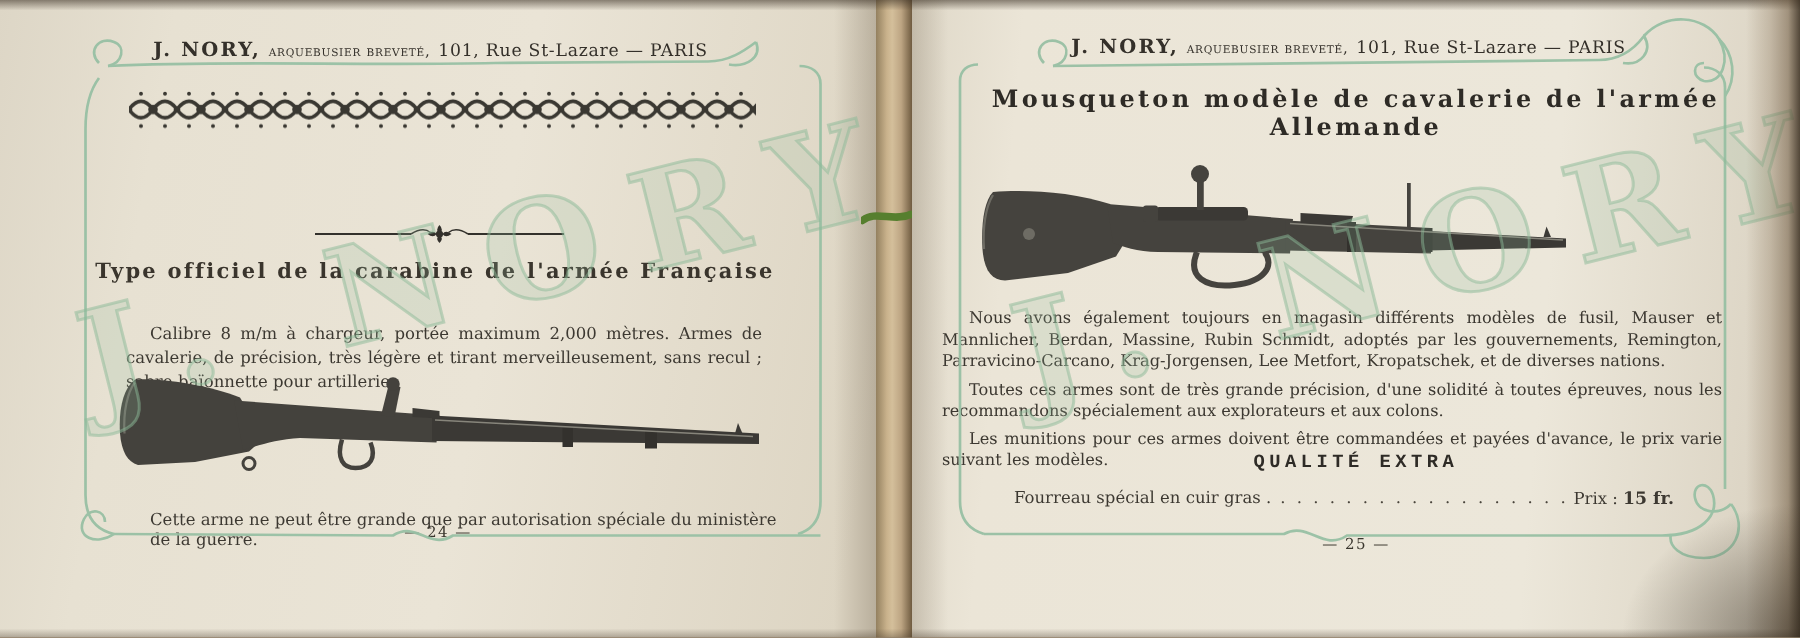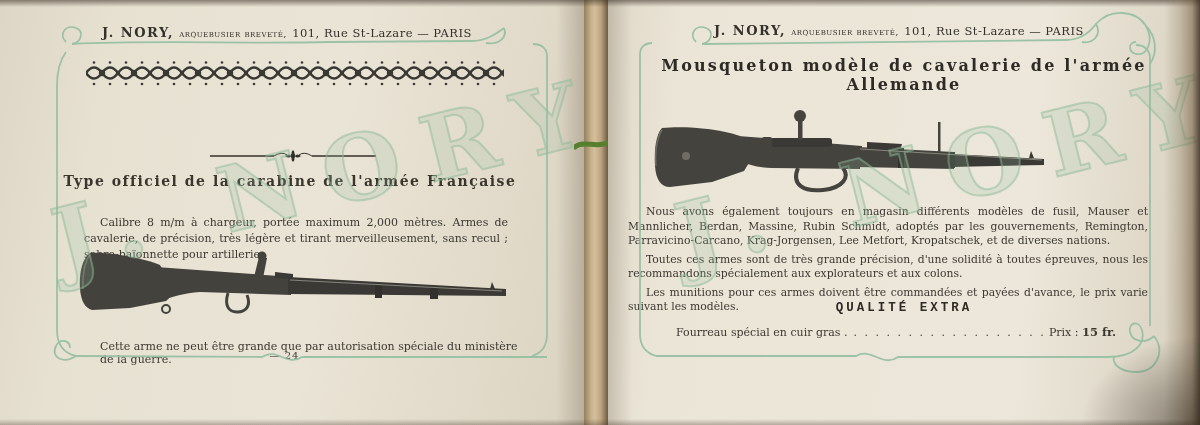--- a/index.html
+++ b/index.html
@@ -50,7 +50,7 @@
   .quality{position:absolute;top:301px;left:26px;width:540px;text-align:center;
         font-size:12.5px;font-weight:bold;letter-spacing:3px;color:#2e2b26;font-family:Liberation Mono, monospace;}
   .accessory{position:absolute;top:325px;left:68px;width:440px;font-size:11px;
-        display:flex;align-items:center;white-space:nowrap;}
+        display:flex;align-items:flex-start;white-space:nowrap;}
   .accessory .dots{flex:1;overflow:hidden;color:#4a453c;padding:0 6px;letter-spacing:2px;}
   .accessory .prix b{font-size:11.5px;}
 

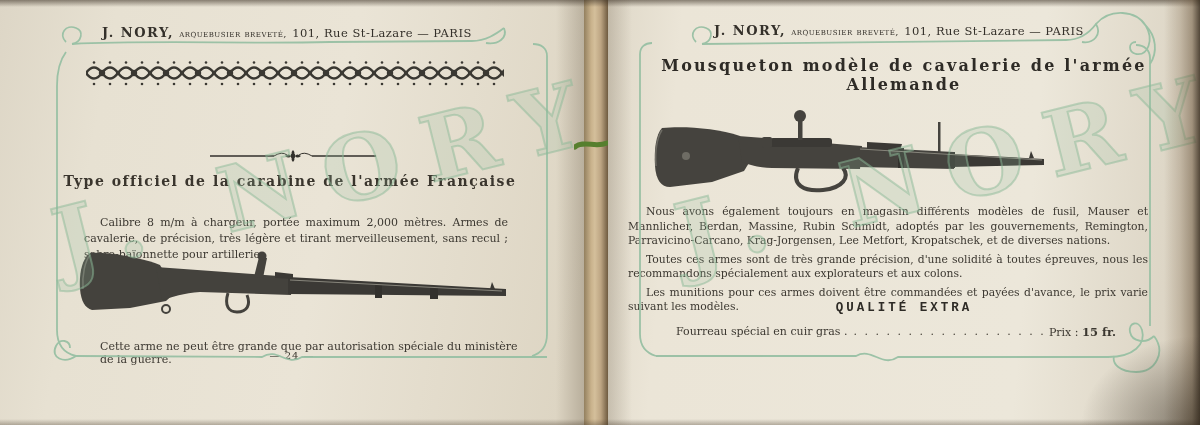--- a/index.html
+++ b/index.html
@@ -194,6 +194,7 @@
       </span>
     </div>
 
+    <div class="pagenum content">— 25 —</div>
 
     <div class="watermark">J. NORY</div>
   </div>

